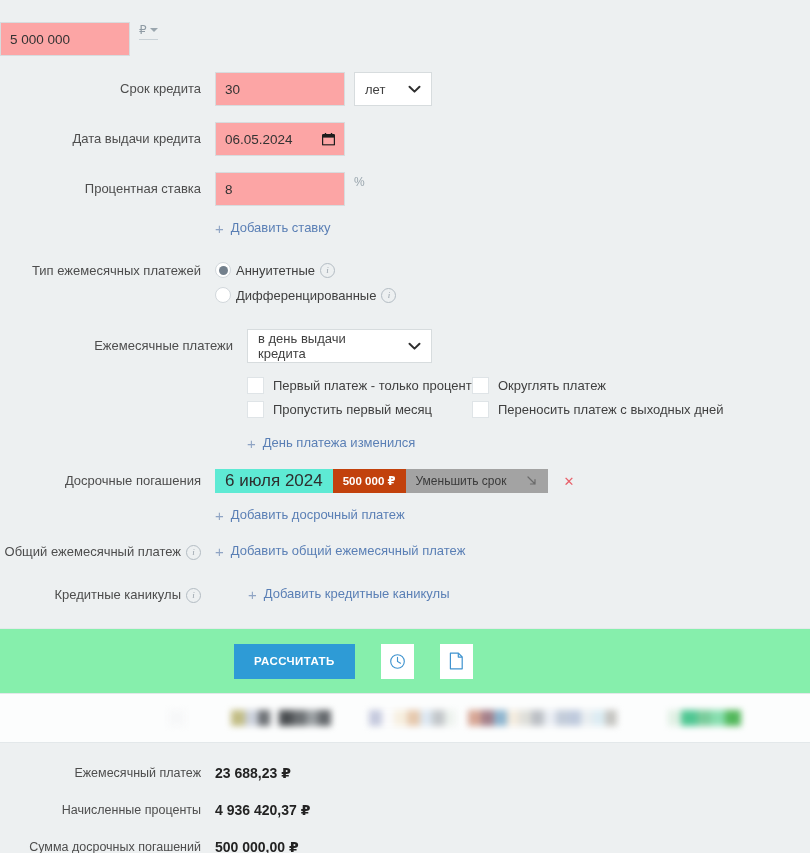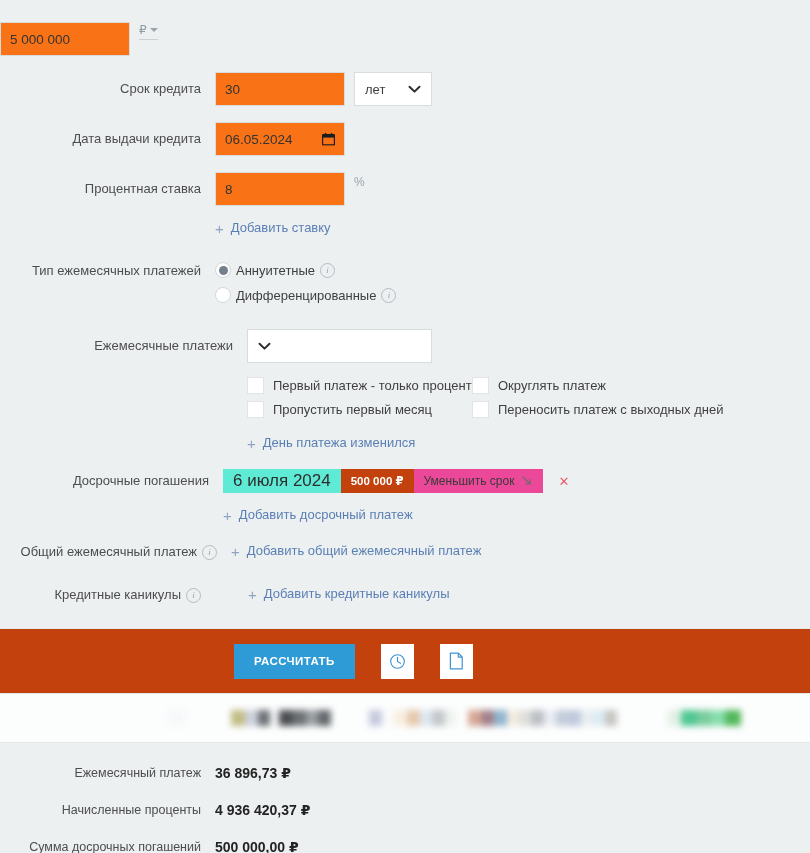--- a/index.html
+++ b/index.html
@@ -42,7 +42,7 @@
     width: 130px;
     height: 34px;
     border: 1px solid #d7dcde;
-    background: #f97316;
+    background: #fca5a5;
     padding: 0 9px;
     font-family: "Liberation Sans", sans-serif;
     font-size: 13.5px;

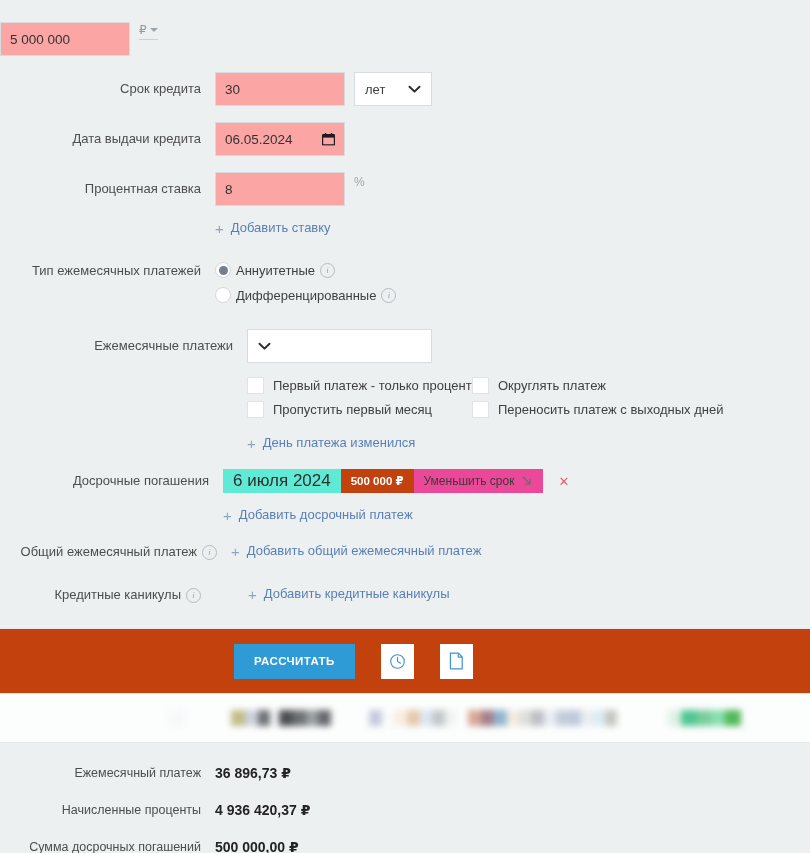--- a/index.html
+++ b/index.html
@@ -312,6 +312,7 @@
     <div class="lbl" style="height:34px;">Ежемесячные платежи</div>
     <div class="ctl" style="flex-direction:column;">
       <div class="sel payday">
+        <span>в день выдачи кредита</span>
         <svg class="chev" width="13" height="9" viewBox="0 0 13 9">
           <path d="M1.5 1.8 L6.5 6.6 L11.5 1.8" fill="none" stroke="#2f2f2f" stroke-width="2" stroke-linecap="round" stroke-linejoin="round"></path>
         </svg>

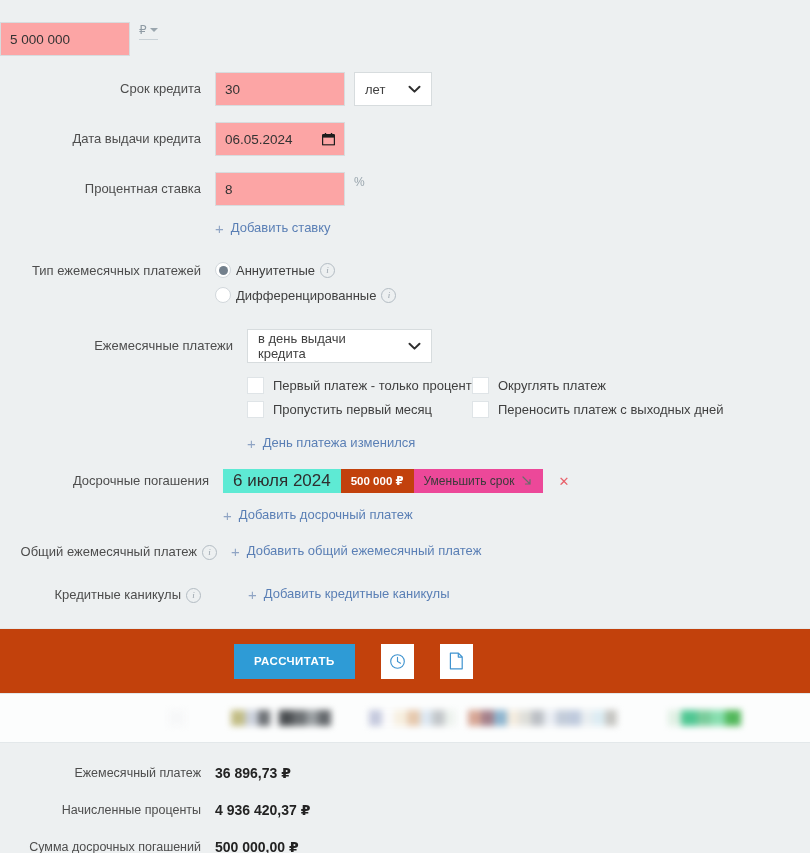--- a/index.html
+++ b/index.html
@@ -344,7 +344,7 @@
     </div>
   </div>
 
-  <div class="row" style="padding-top:18px;padding-left:8px;">
+  <div class="row" style="padding-top:18px;">
     <div class="lbl" style="height:24px;">Досрочные погашения</div>
     <div class="ctl" style="flex-direction:column;">
       <div class="pills">

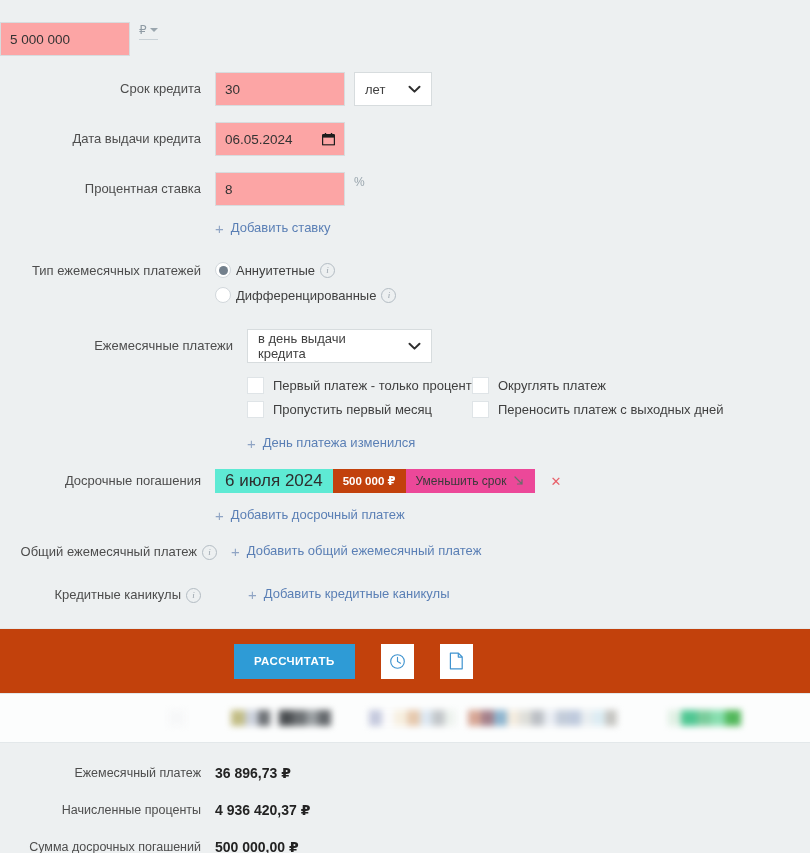--- a/index.html
+++ b/index.html
@@ -178,7 +178,7 @@
   }
   .pill.date { background: #5eead4; color: #2e2e2e; font-size: 17px; }
   .pill.amount { background: #c2410c; color: #fff; font-weight: 600; font-size: 11.5px; }
-  .pill.kind { background: #ec4899; color: #3a3a3a; gap: 7px; }
+  .pill.kind { background: #a3a3a3; color: #3a3a3a; gap: 20px; }
   .pill-x {
     color: #e8606a; font-size: 13px; margin-left: 15px; cursor: pointer;
     line-height: 1;

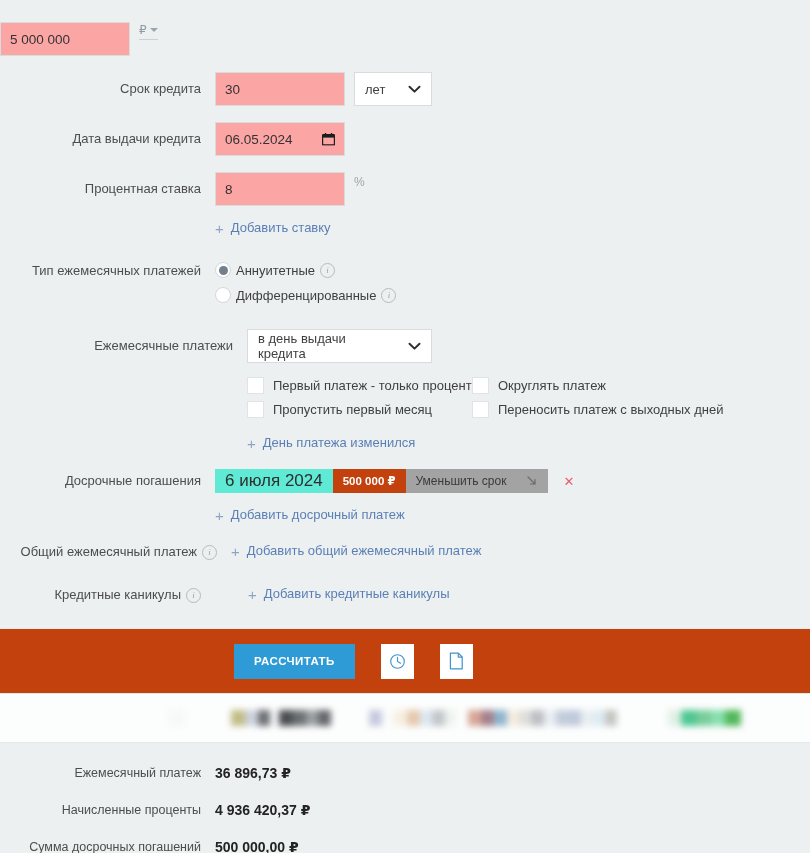--- a/index.html
+++ b/index.html
@@ -366,7 +366,7 @@
   </div>
 
   <div class="row" style="padding-top:20px;">
-    <div class="lbl" style="height:18px;margin-left:16px;">
+    <div class="lbl" style="height:18px;">
       <span>Общий ежемесячный платеж</span>
       <span class="info">i</span>
     </div>

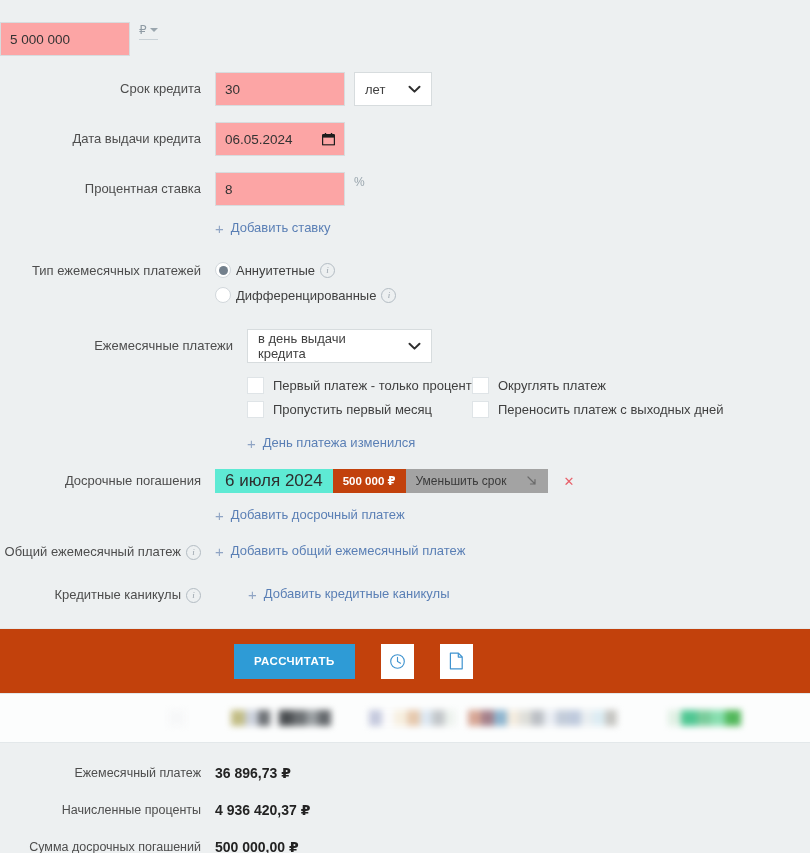--- a/index.html
+++ b/index.html
@@ -186,7 +186,7 @@
 
   
   .btnbar {
-    background: #c2410c;
+    background: #86efac;
     height: 65px;
     display: flex; align-items: center;
     padding-left: 234px;

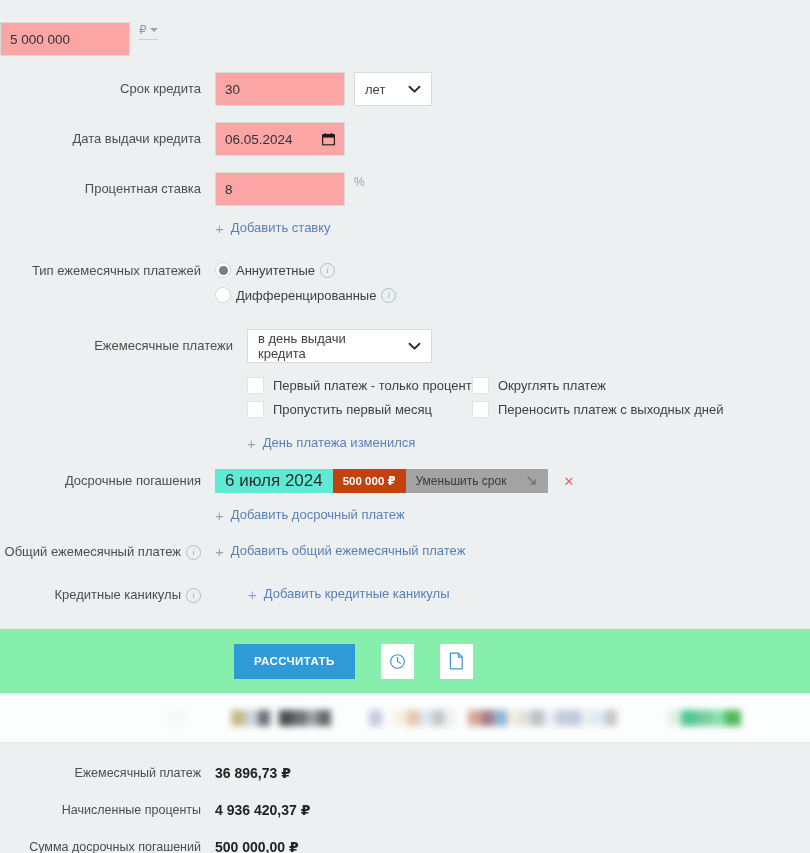--- a/index.html
+++ b/index.html
@@ -456,7 +456,7 @@
   <div class="results">
     <div class="res-row">
       <div class="res-lbl">Ежемесячный платеж</div>
-      <div class="res-val">36 896,73 ₽</div>
+      <div class="res-val">23 688,23 ₽</div>
     </div>
     <div class="res-row">
       <div class="res-lbl">Начисленные проценты</div>

